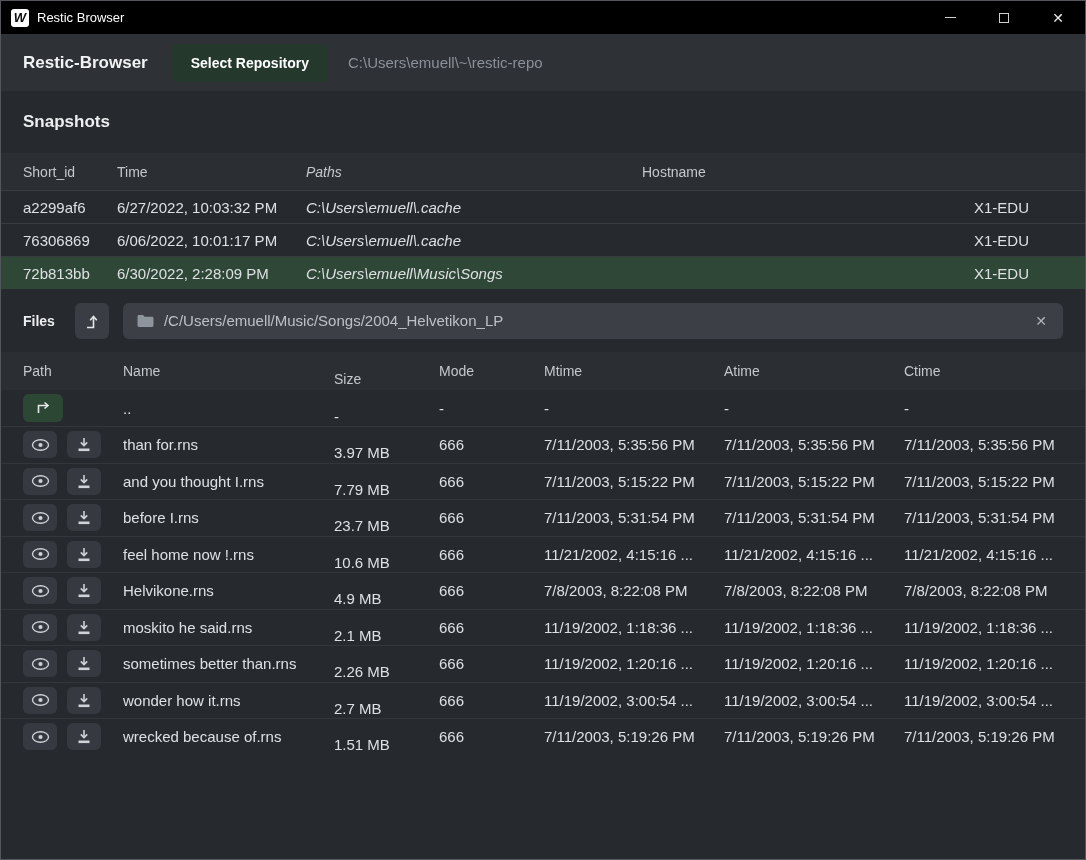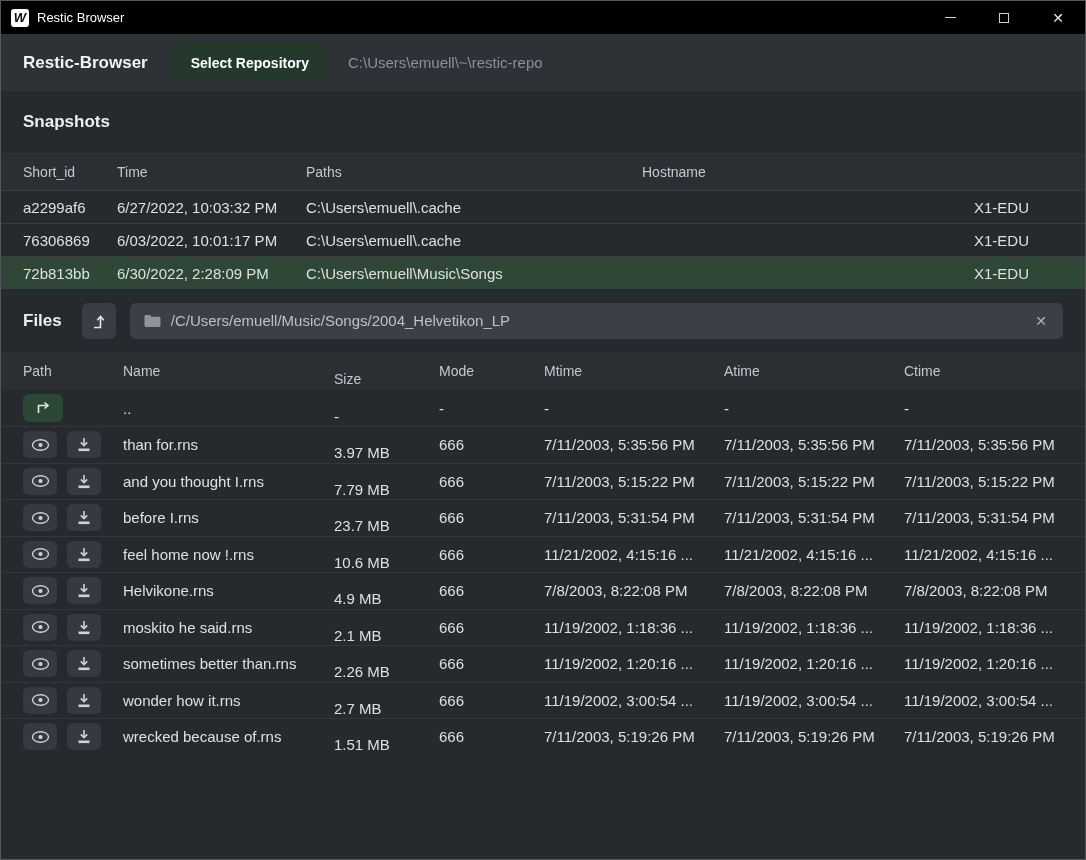--- a/index.html
+++ b/index.html
@@ -68,7 +68,7 @@
   .snap-row.selected { background:#2e4737; }
   .c-shortid { width:94px; }
   .c-time    { width:189px; }
-  .c-paths   { width:336px; }
+  .c-paths   { width:336px;font-style:italic; }
   .c-tags    { width:332px; }
   .c-host    { flex:1; }
 

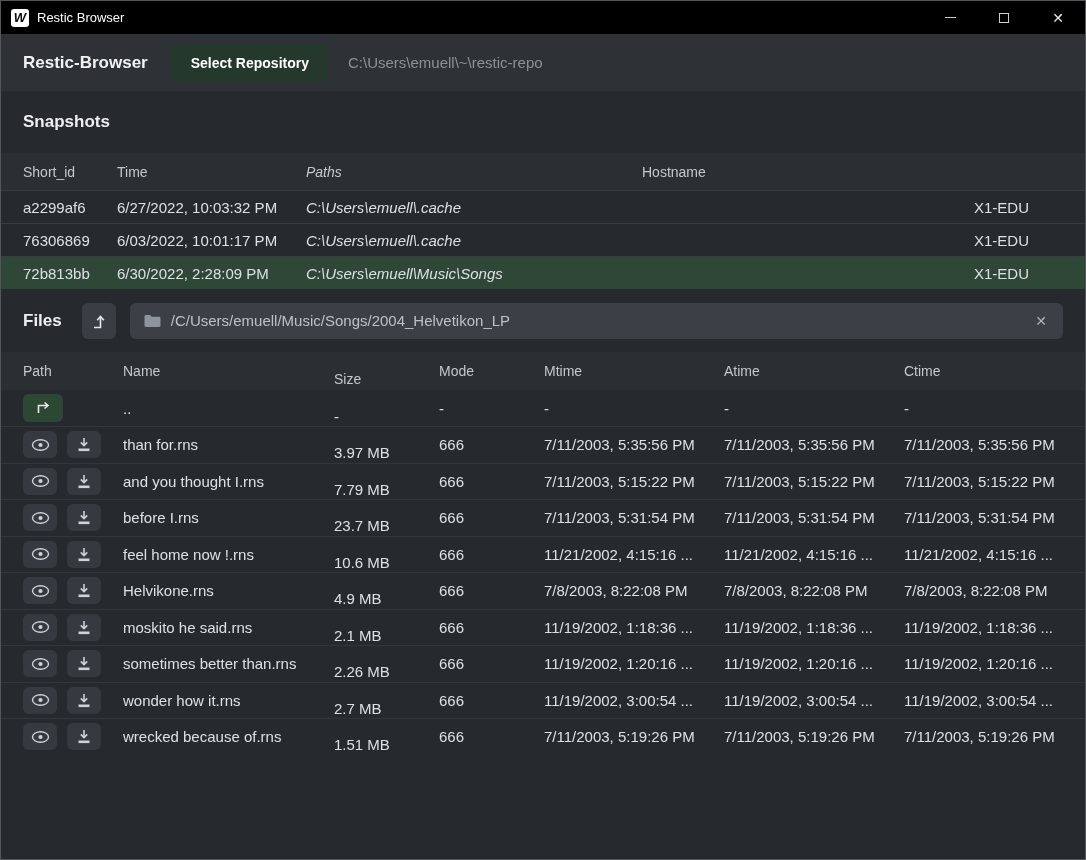--- a/index.html
+++ b/index.html
@@ -170,7 +170,7 @@
 
   <div class="snap-row">
     <span class="c-shortid cell-txt">76306869</span>
-    <span class="c-time cell-txt">6/03/2022, 10:01:17 PM</span>
+    <span class="c-time cell-txt">6/06/2022, 10:01:17 PM</span>
     <span class="c-paths cell-txt">C:\Users\emuell\.cache</span>
     <span class="c-tags cell-txt"></span>
     <span class="c-host cell-txt">X1-EDU</span>

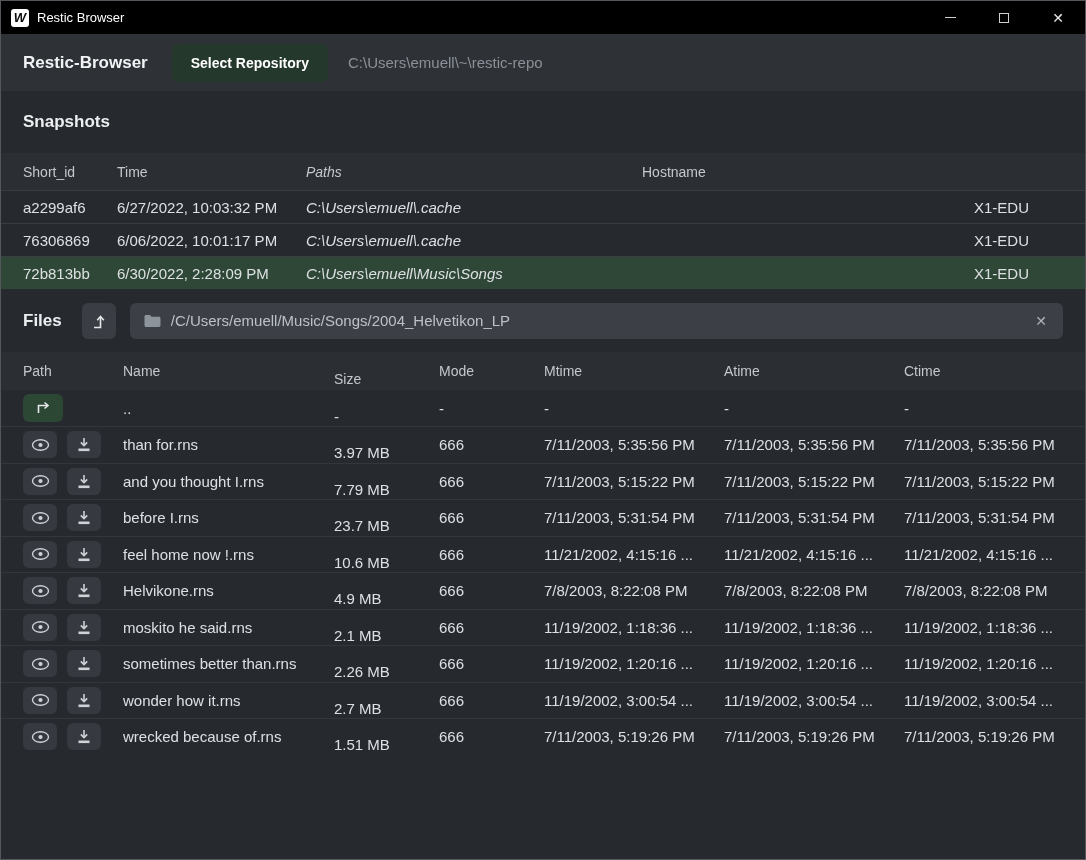--- a/index.html
+++ b/index.html
@@ -76,7 +76,7 @@
   .files-bar {
     height:63px; display:flex; align-items:center; padding:0 22px; flex:0 0 auto;
   }
-  .files-heading { font-size:17px; font-weight:bold; color:#eceef0; margin-right:20px; }
+  .files-heading { font-size:14px; font-weight:bold; color:#eceef0; margin-right:20px; }
   .root-btn {
     width:34px; height:36px; background:#3a3e44; border:none; border-radius:6px;
     display:flex; align-items:center; justify-content:center; margin-right:14px;

